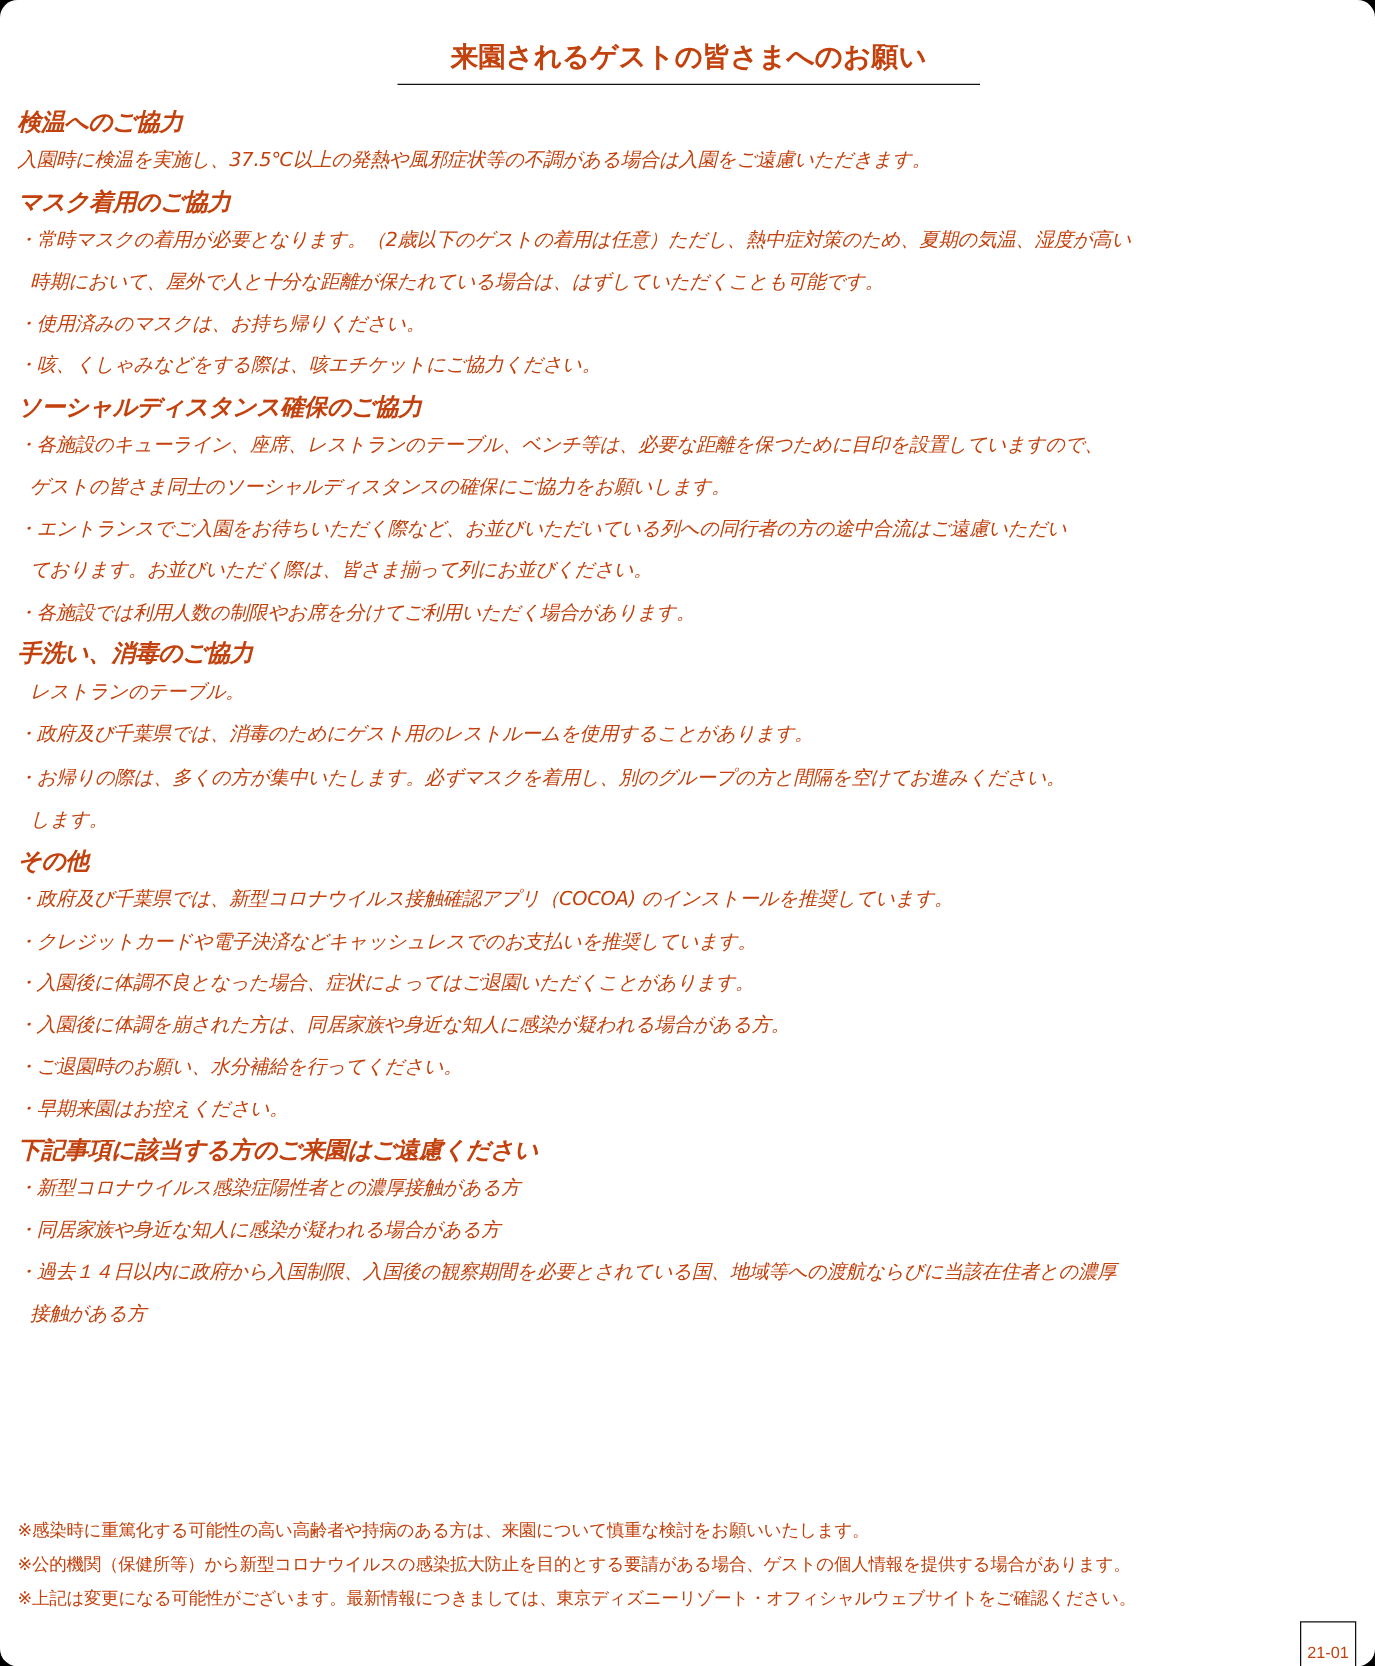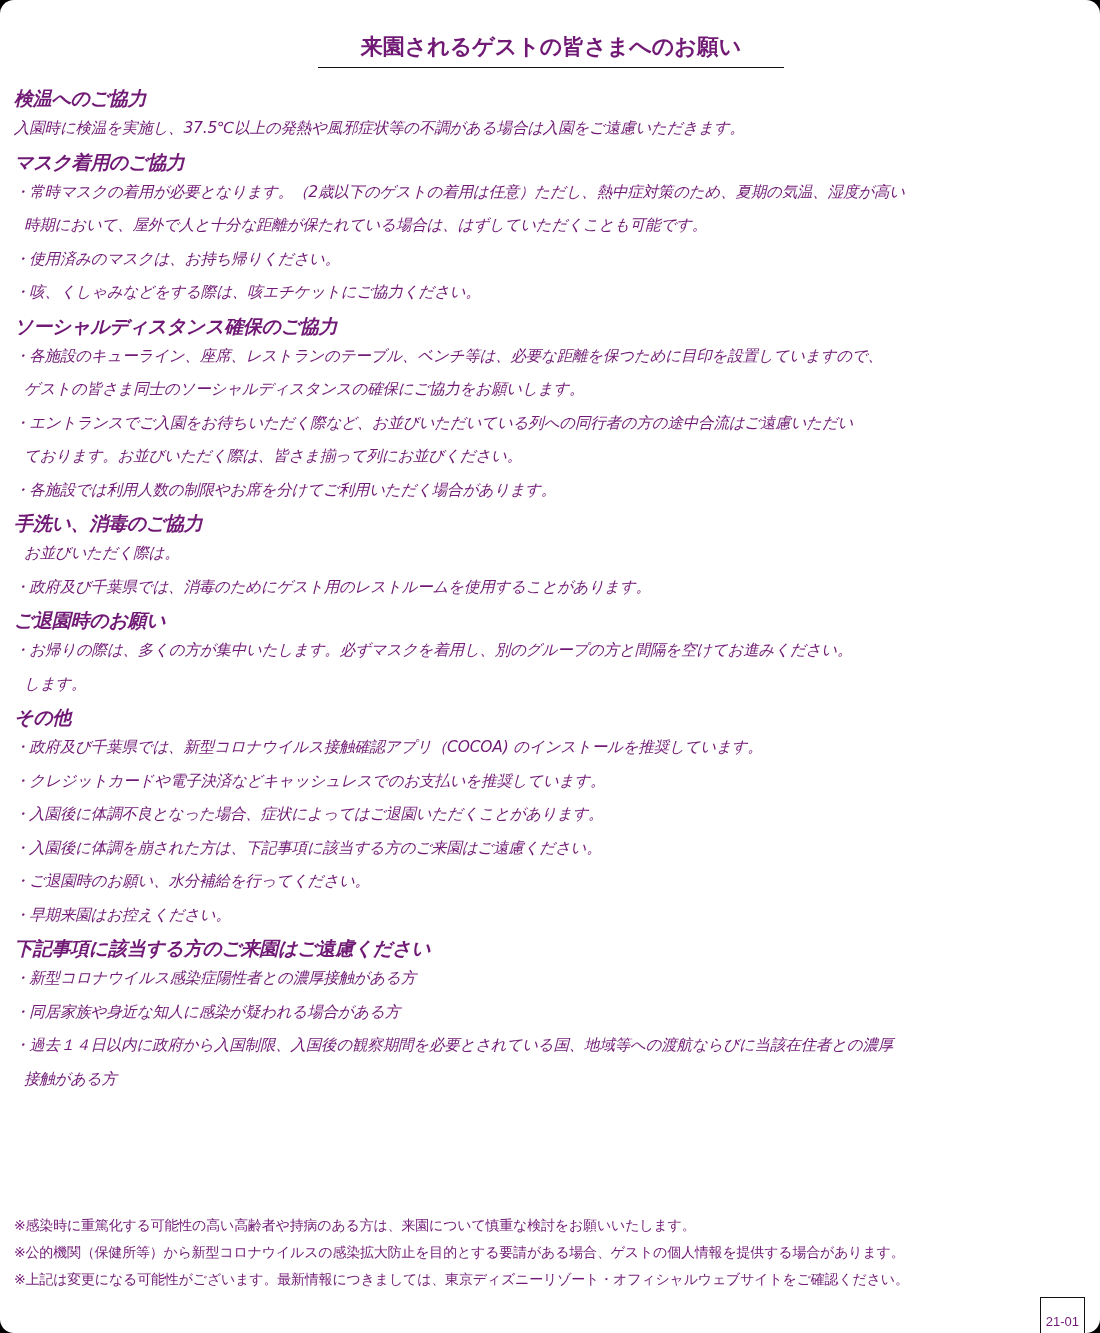--- a/index.html
+++ b/index.html
@@ -7,7 +7,7 @@
     .panel {
       position: absolute; left: 0; top: 0; width: 1100px; height: 1333px;
       background: #fff; border-radius: 14px; box-sizing: border-box;
-      font-family: "DejaVu Sans", "Liberation Sans", sans-serif; color: #701a75;
+      font-family: "DejaVu Sans", "Liberation Sans", sans-serif; color: #c2410c;
     }
     .title-wrap { position: absolute; top: 30px; left: 318px; width: 466px; text-align: center; }
     .title { font-size: 22px; font-weight: bold; letter-spacing: 0px; line-height: 34px; white-space: nowrap; }

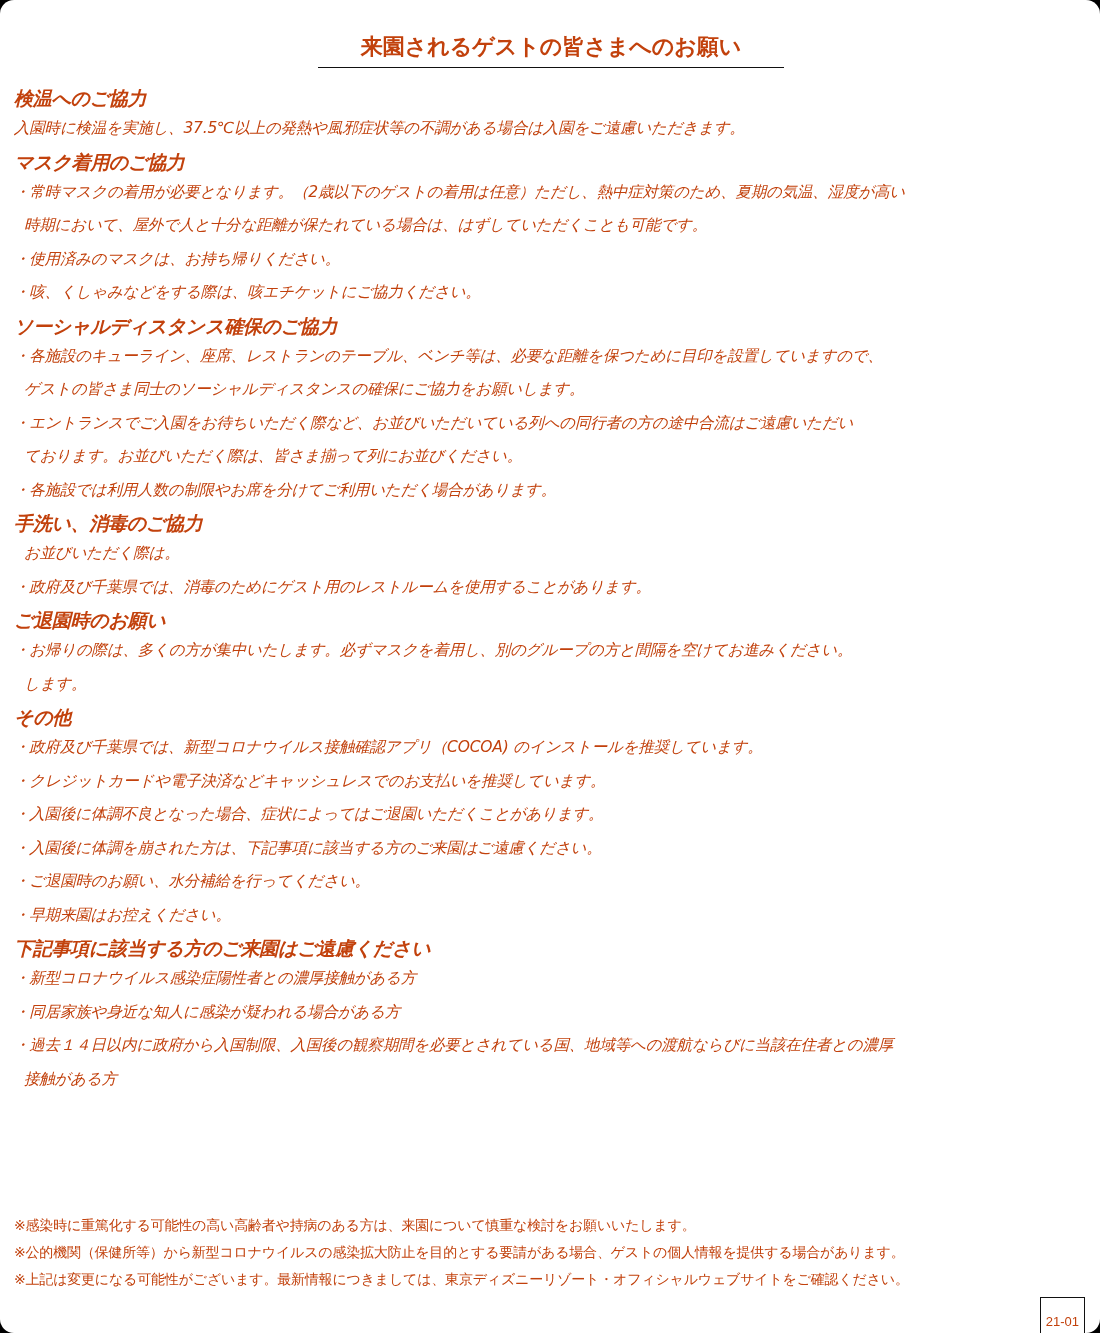--- a/index.html
+++ b/index.html
@@ -55,7 +55,7 @@
       </div>
       <div class="sec">
         <div class="h">手洗い、消毒のご協力</div>
-        <div class="line cont">お並びいただく際は。</div>
+        <div class="line cont">レストランのテーブル。</div>
         <div class="line">・政府及び千葉県では、消毒のためにゲスト用のレストルームを使用することがあります。</div>
       </div>
       <div class="sec">

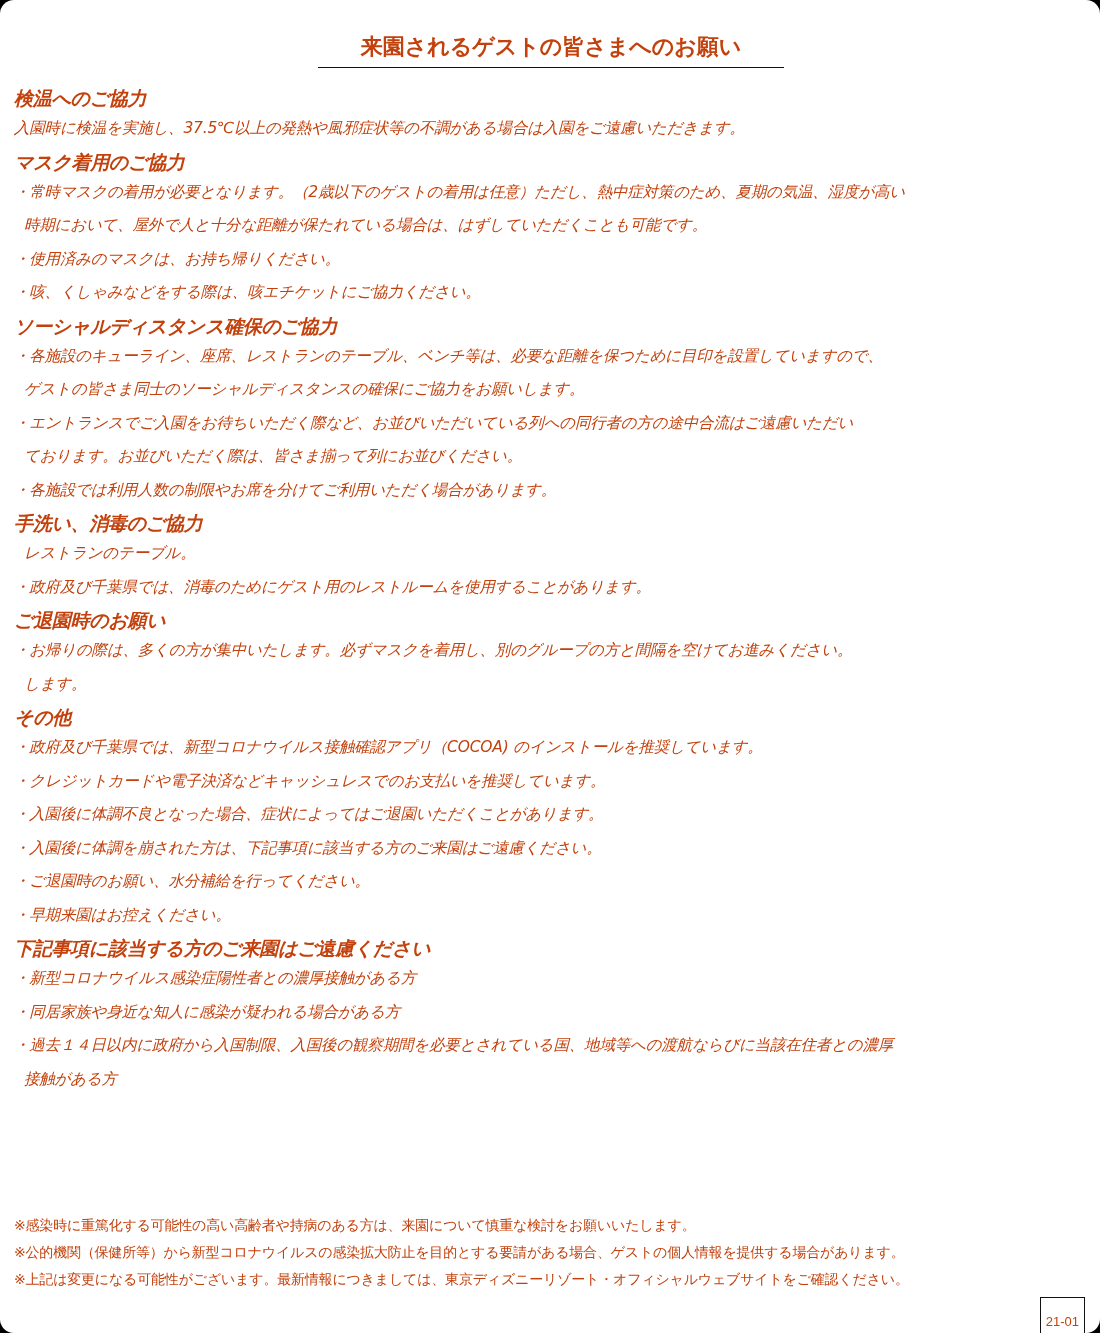--- a/index.html
+++ b/index.html
@@ -59,7 +59,6 @@
         <div class="line">・政府及び千葉県では、消毒のためにゲスト用のレストルームを使用することがあります。</div>
       </div>
       <div class="sec">
-        <div class="h">ご退園時のお願い</div>
         <div class="line">・お帰りの際は、多くの方が集中いたします。必ずマスクを着用し、別のグループの方と間隔を空けてお進みください。</div>
         <div class="line cont">します。</div>
       </div>

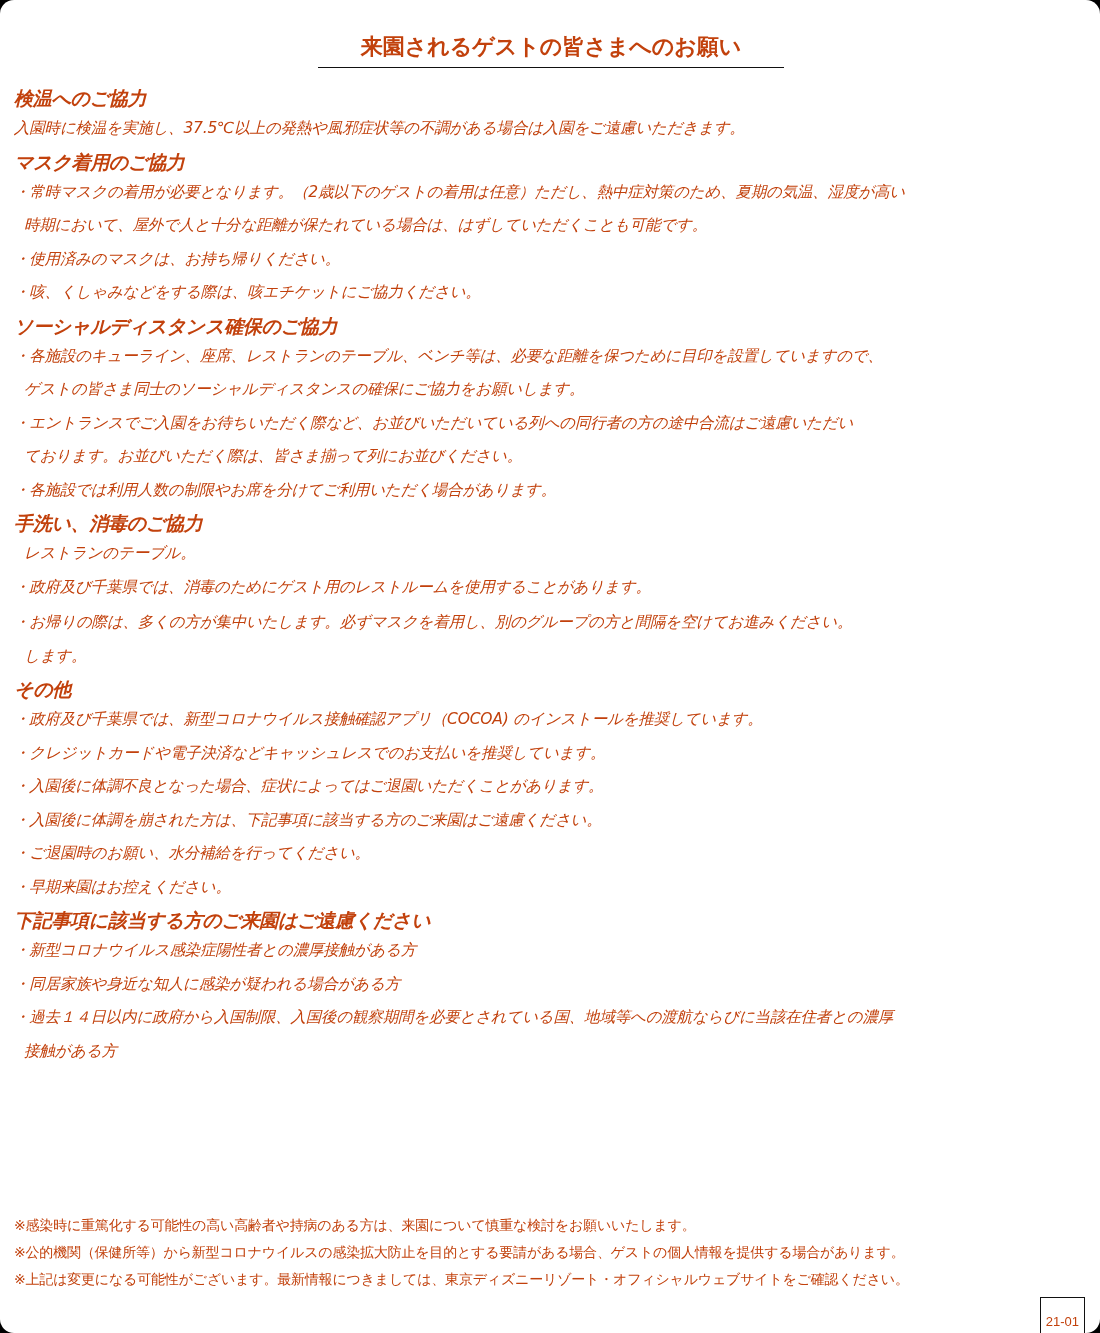--- a/index.html
+++ b/index.html
@@ -67,7 +67,7 @@
         <div class="line">・政府及び千葉県では、新型コロナウイルス接触確認アプリ（COCOA) のインストールを推奨しています。</div>
         <div class="line">・クレジットカードや電子決済などキャッシュレスでのお支払いを推奨しています。</div>
         <div class="line">・入園後に体調不良となった場合、症状によってはご退園いただくことがあります。</div>
-        <div class="line">・入園後に体調を崩された方は、下記事項に該当する方のご来園はご遠慮ください。</div>
+        <div class="line">・入園後に体調を崩された方は、同居家族や身近な知人に感染が疑われる場合がある方。</div>
         <div class="line">・ご退園時のお願い、水分補給を行ってください。</div>
         <div class="line">・早期来園はお控えください。</div>
       </div>

